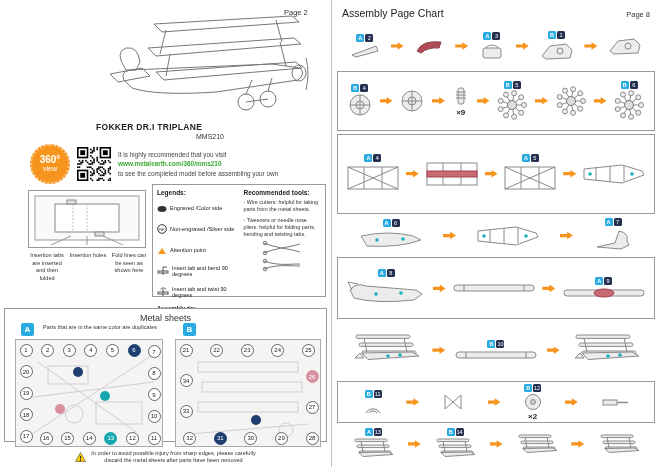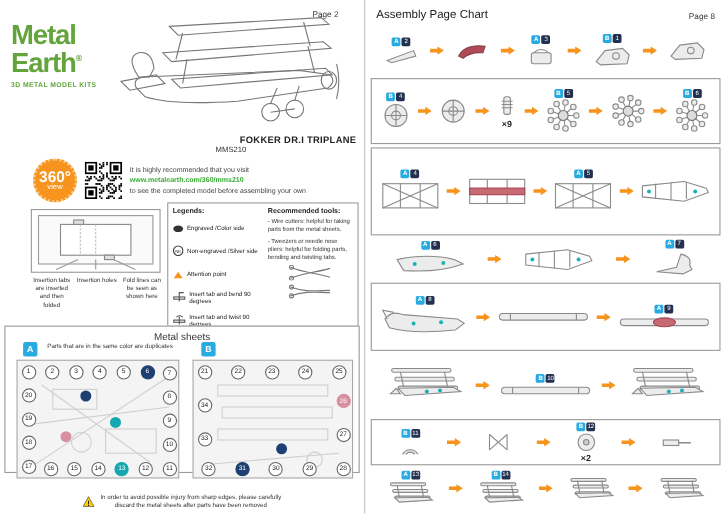--- a/index.html
+++ b/index.html
@@ -80,11 +80,6 @@
   <div class="page page1">
     <div class="pagelabel p1-label">Page 2</div>
 
-    <div class="logo">
-      <span class="logo-word">Metal</span>
-      <span class="logo-word"><span>Earth</span><span class="logo-reg">®</span></span>
-      <div class="logo-tag">3D METAL MODEL KITS</div>
-    </div>
 
     <div class="plane-art">
       <svg viewBox="0 0 228 106" width="228" height="106">

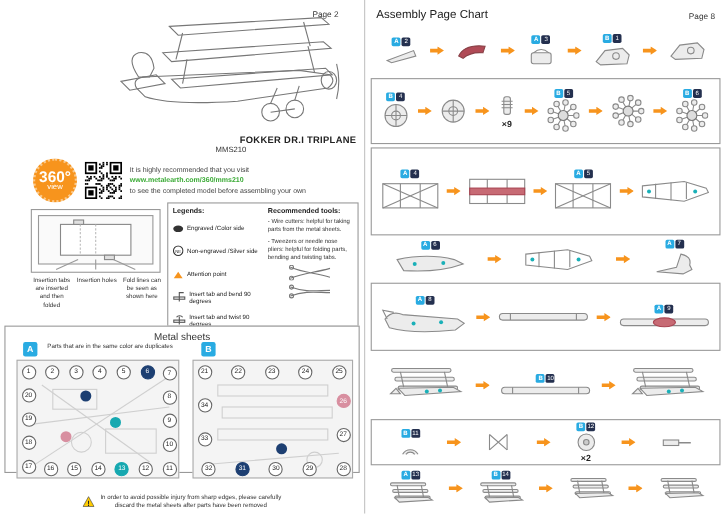--- a/index.html
+++ b/index.html
@@ -17,7 +17,7 @@
 .logo-reg{font-size:8px;vertical-align:super}
 .logo-tag{margin-top:5px;font-size:6.2px;font-weight:bold;letter-spacing:.4px;color:#63a53c}
 .plane-art{position:absolute;left:96px;top:10px;width:228px;height:106px}
-.model-name{position:absolute;left:96px;top:122px;width:228px;text-align:right;font-size:8.5px;font-weight:bold;letter-spacing:.3px}
+.model-name{position:absolute;left:96px;top:122px;width:228px;text-align:left;font-size:8.5px;font-weight:bold;letter-spacing:.3px}
 .model-sku{position:absolute;left:96px;top:133px;width:228px;text-align:center;font-size:7px;color:#333}
 
 .promo{position:absolute;left:30px;top:144px;width:296px;height:40px;display:flex;align-items:center;gap:7px}

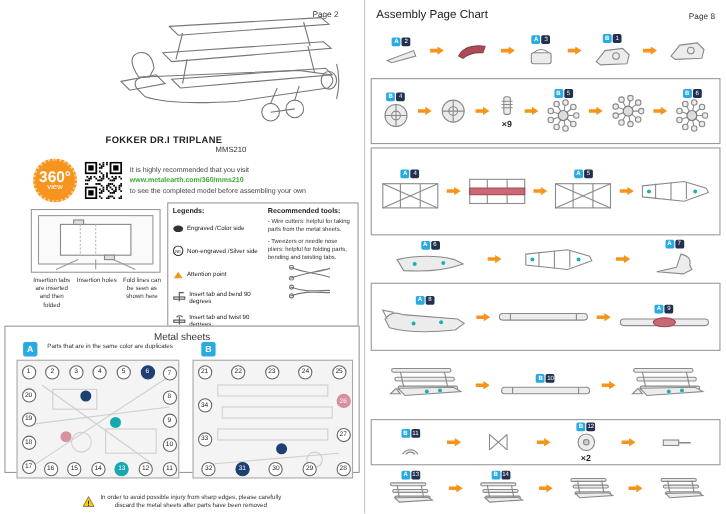--- a/index.html
+++ b/index.html
@@ -22,7 +22,7 @@
 
 .promo{position:absolute;left:30px;top:144px;width:296px;height:40px;display:flex;align-items:center;gap:7px}
 .badge360{width:40px;height:40px;border-radius:50%;background:#f7941d;border:2px dotted #fbc98a;display:flex;flex-direction:column;align-items:center;justify-content:center;color:#fff;flex:0 0 auto}
-.badge360 .b1{font-size:14px;font-weight:bold;line-height:1}
+.badge360 .b1{font-size:10px;font-weight:bold;line-height:1}
 .badge360 .b2{font-size:7px;line-height:1.2}
 .qr{width:34px;height:34px;flex:0 0 auto;background:#fff}
 .promo-text{font-size:6.4px;line-height:1.5;color:#444}

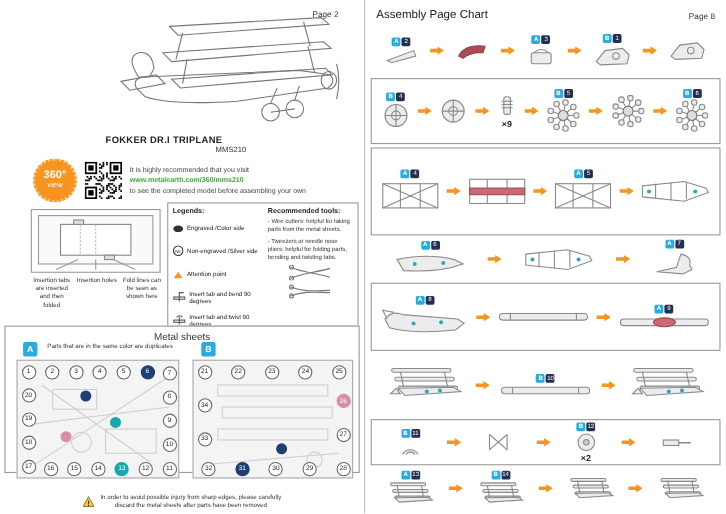--- a/index.html
+++ b/index.html
@@ -44,7 +44,7 @@
 .tool-text{font-size:5.4px;line-height:1.35;margin-bottom:3px;color:#333}
 .pliers{display:block;margin:3px auto 0}
 
-.sheets-box{position:absolute;left:4px;top:296px;width:323px;height:134px;border:1px solid #999;background:#fff}
+.sheets-box{position:absolute;left:4px;top:308px;width:323px;height:134px;border:1px solid #999;background:#fff}
 .sheets-title{position:absolute;left:0;top:4px;width:100%;text-align:center;font-size:9px;color:#333}
 .sheets-note{position:absolute;left:38px;top:15px;width:118px;font-size:5.6px;line-height:1.3;color:#333}
 .sheet-label{position:absolute;width:13px;height:13px;background:#29abe2;color:#fff;font-weight:bold;font-size:8px;display:flex;align-items:center;justify-content:center;border-radius:2px}

